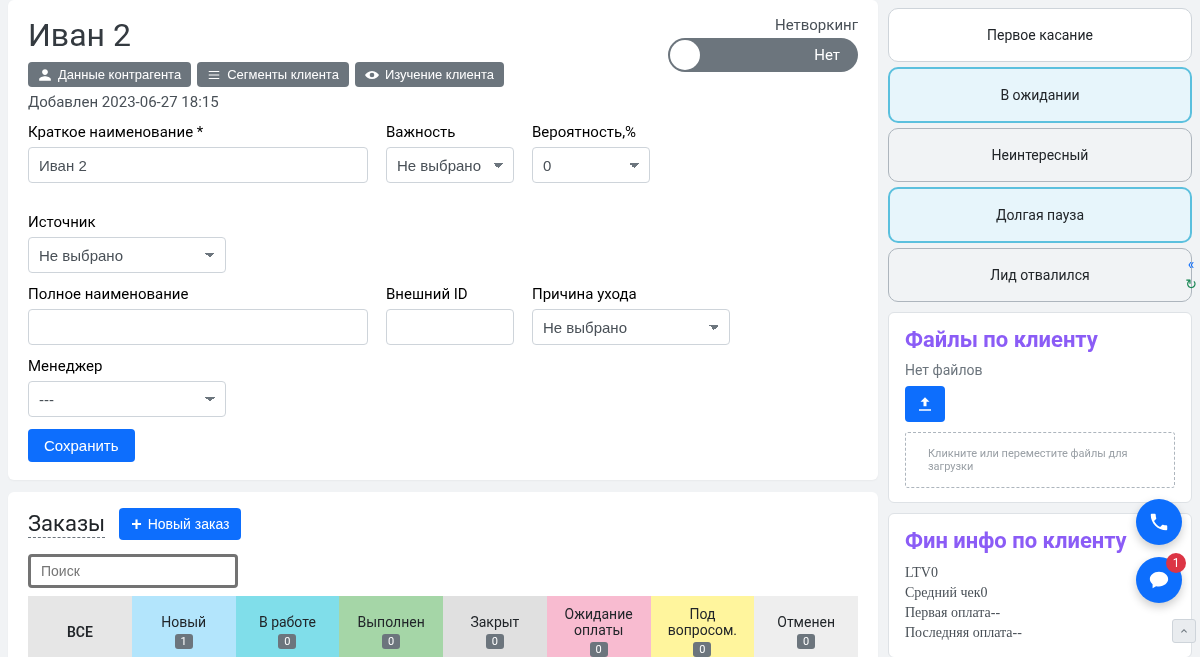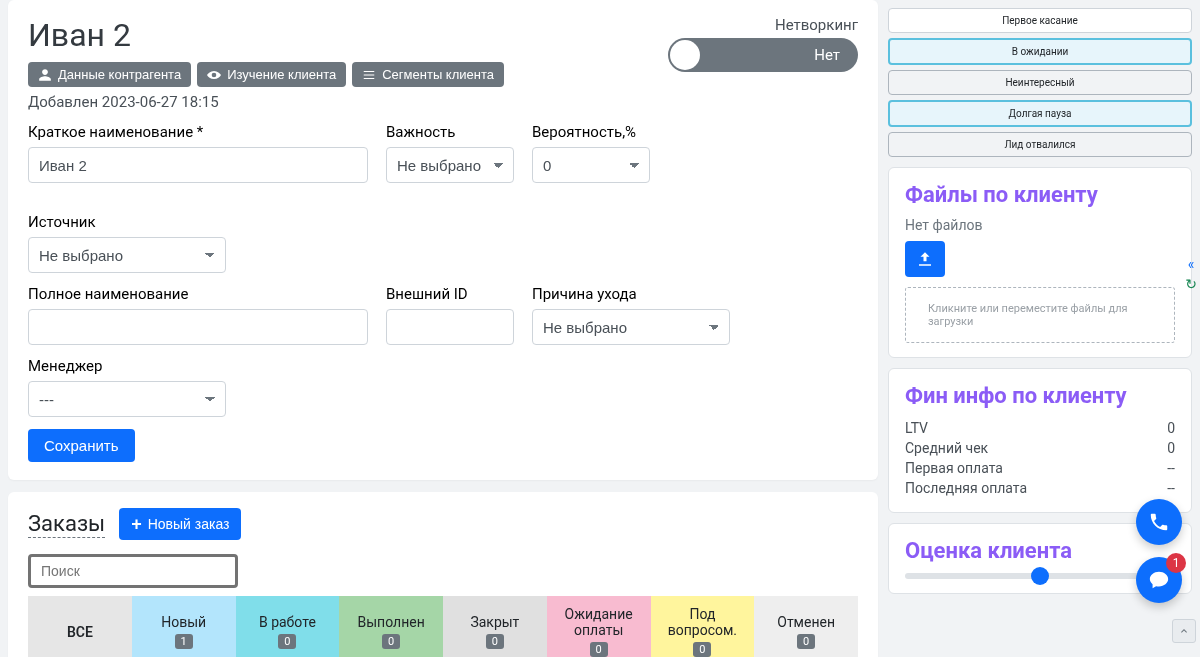--- a/index.html
+++ b/index.html
@@ -103,8 +103,8 @@
 
 .stage-list { display: flex; flex-direction: column; gap: 5px; }
 .stage-btn {
-  border: 1px solid #adb5bd; border-radius: 4px; background: #f1f3f5;
-  padding: 6px 0; text-align: center; font-size: 10px; cursor: pointer;
+  border: 1px solid #adb5bd; border-radius: 10px; background: #f1f3f5;
+  padding: 18px 0; text-align: center; font-size: 14px; cursor: pointer;
 }
 .stage-btn.sel { border: 2px solid #5bc0de; background: #e7f5fb; }
 .stage-btn.plain { background: #fff; border: 1px solid #ced4da; }

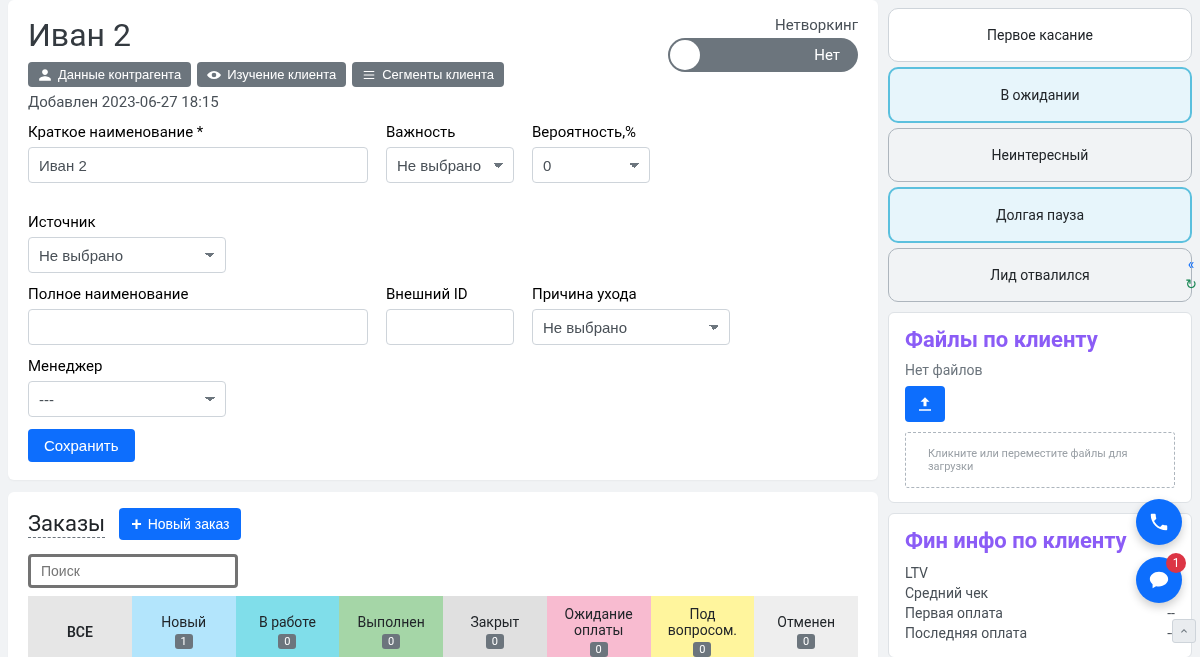--- a/index.html
+++ b/index.html
@@ -184,15 +184,15 @@
             </button>
             <button class="tag-btn">
               <svg viewBox="0 0 24 24">
+                  <path d="M3 5h18v2H3zm0 6h18v2H3zm0 6h18v2H3z"></path>
+                </svg>
+              <span>Сегменты клиента</span>
+            </button>
+            <button class="tag-btn">
+              <svg viewBox="0 0 24 24">
                   <path d="M12 5C6 5 1.7 9 0 12c1.7 3 6 7 12 7s10.3-4 12-7c-1.7-3-6-7-12-7zm0 11a4 4 0 110-8 4 4 0 010 8z"></path>
                 </svg>
               <span>Изучение клиента</span>
-            </button>
-            <button class="tag-btn">
-              <svg viewBox="0 0 24 24">
-                  <path d="M3 5h18v2H3zm0 6h18v2H3zm0 6h18v2H3z"></path>
-                </svg>
-              <span>Сегменты клиента</span>
             </button>
           </div>
           <div class="added-line">Добавлен 2023-06-27 18:15</div>

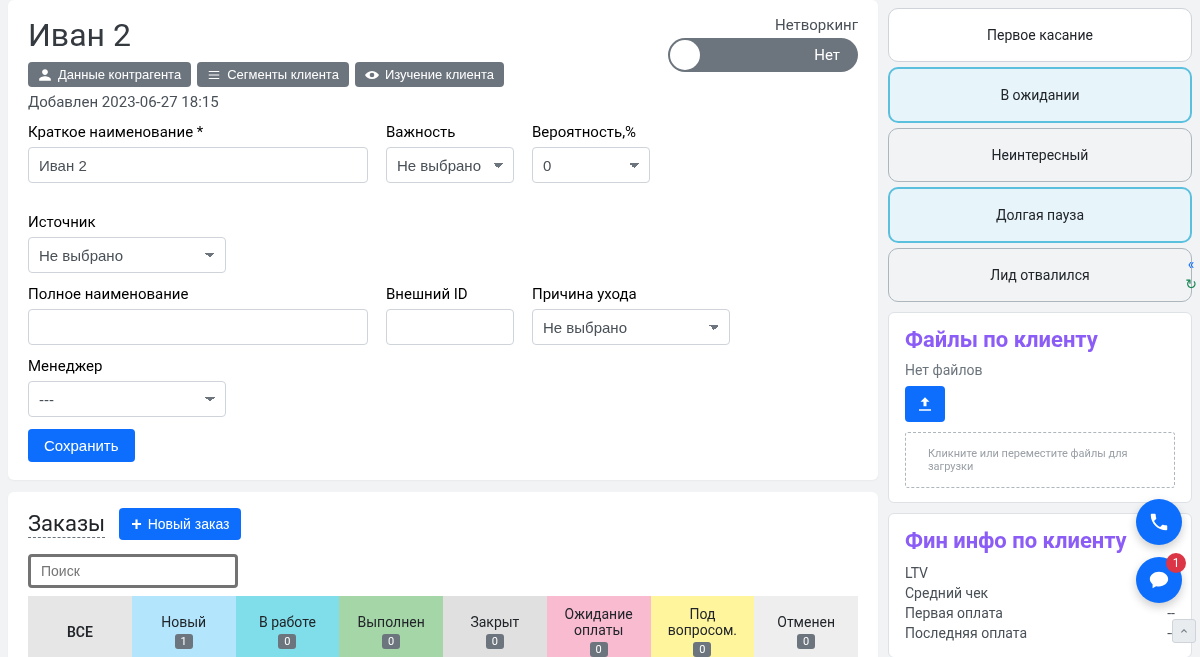--- a/index.html
+++ b/index.html
@@ -126,7 +126,7 @@
   text-align: left; color: #9aa0a6; font-size: 11px;
 }
 
-.fin-row { display: flex; justify-content: space-between; font-size: 14px; color: #495057; padding: 2px 0; }
+.fin-row { display: flex; font-size: 14px; color: #495057; padding: 2px 0; font-family: Liberation Serif, serif; }
 
 .rating-label { font-size: 14px; color: #495057; margin-bottom: 8px; }
 .slider-track {

